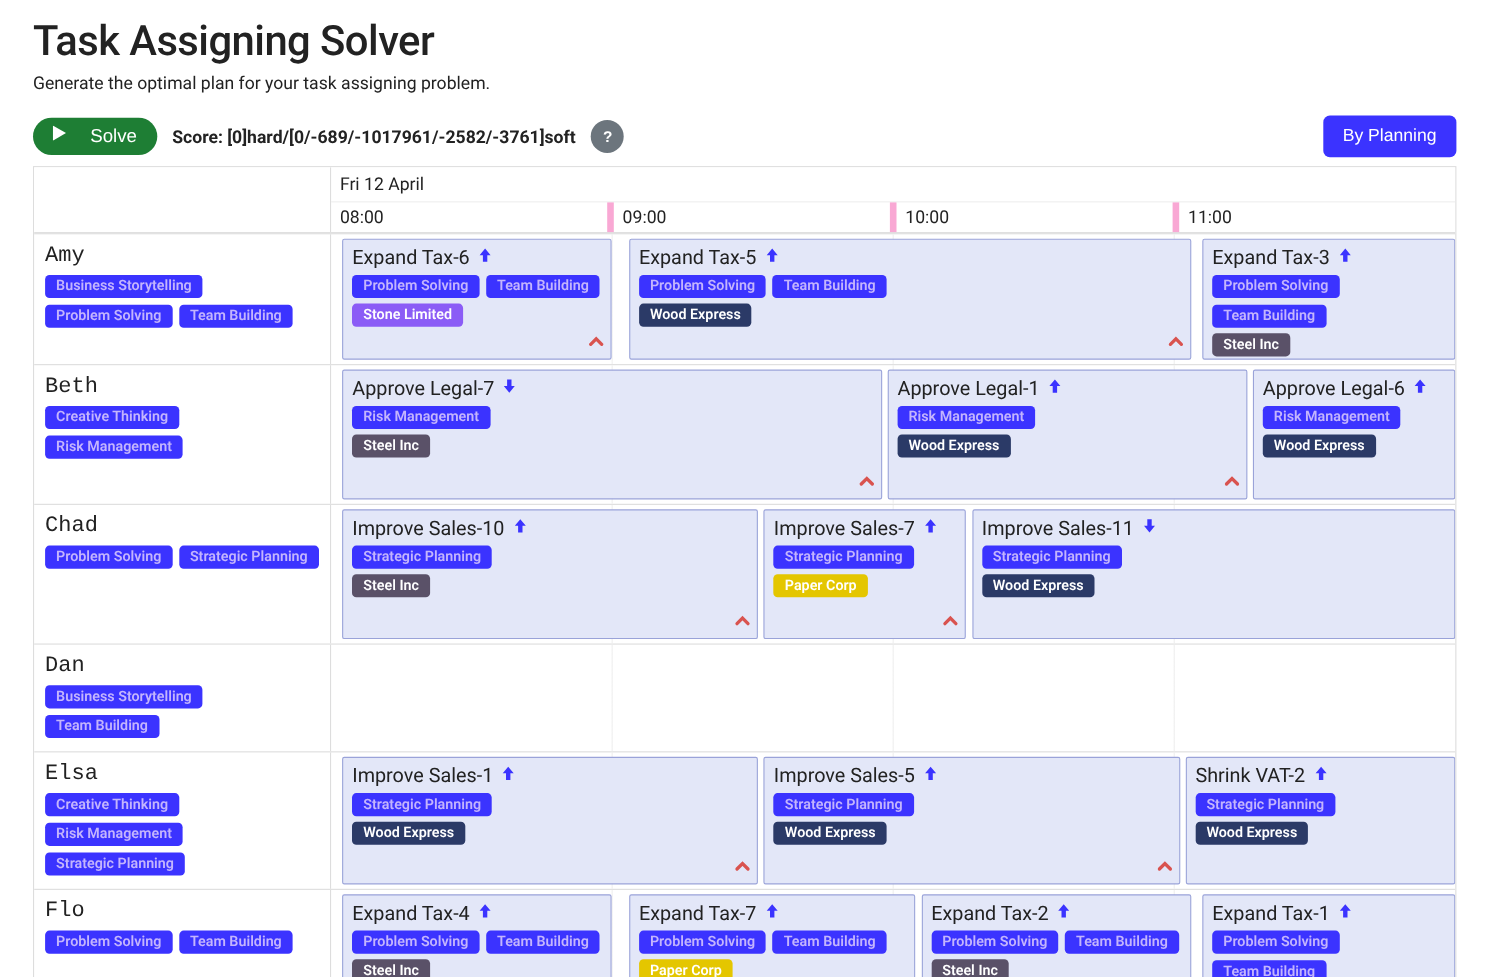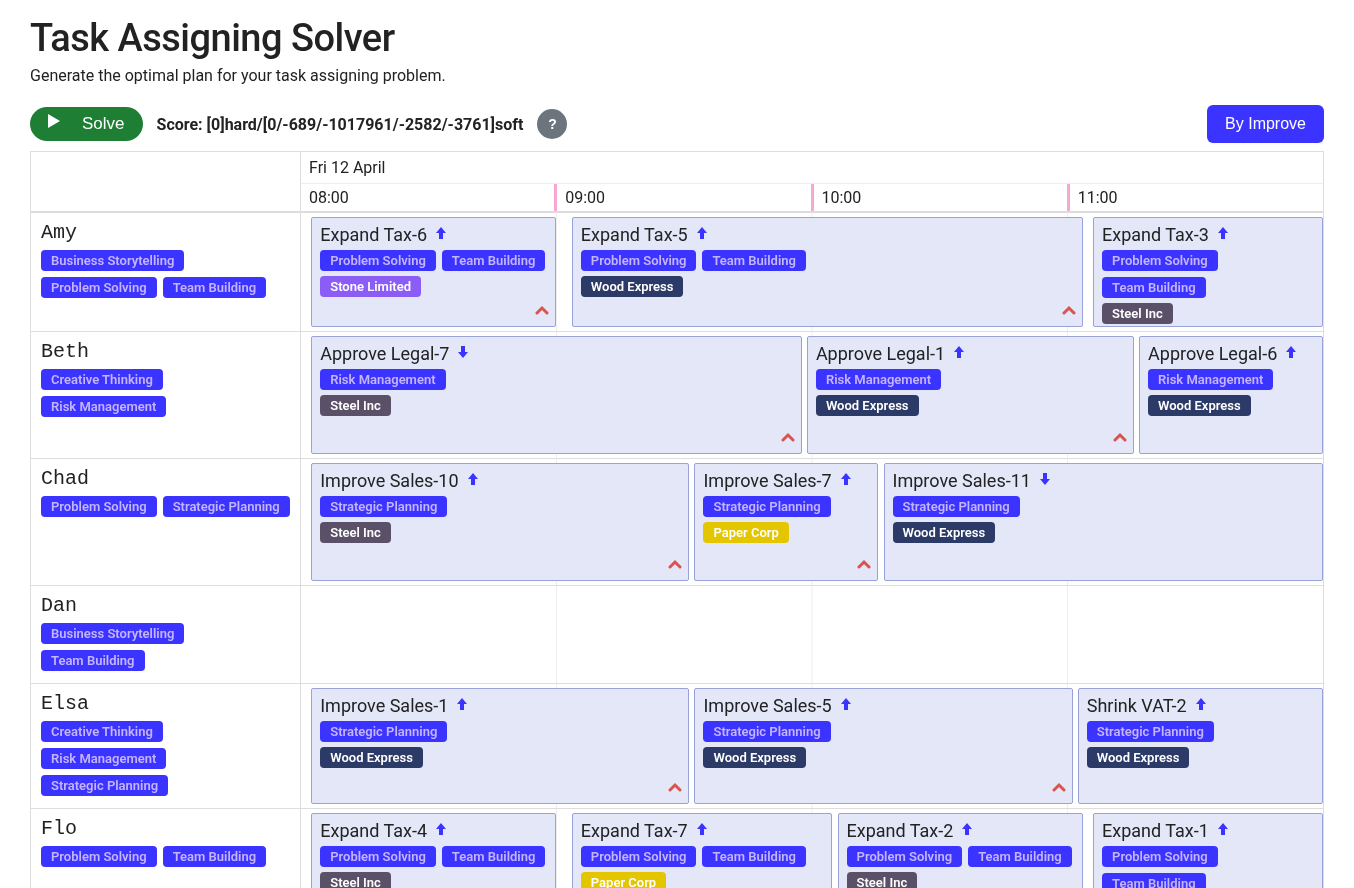--- a/index.html
+++ b/index.html
@@ -57,7 +57,7 @@
     </button>
     <span class="score-text">Score: [0]hard/[0/-689/-1017961/-2582/-3761]soft</span>
     <button class="btn-help">?</button>
-    <button class="btn-employee">By Improve</button>
+    <button class="btn-employee">By Planning</button>
   </div>
 
   <div class="grid">

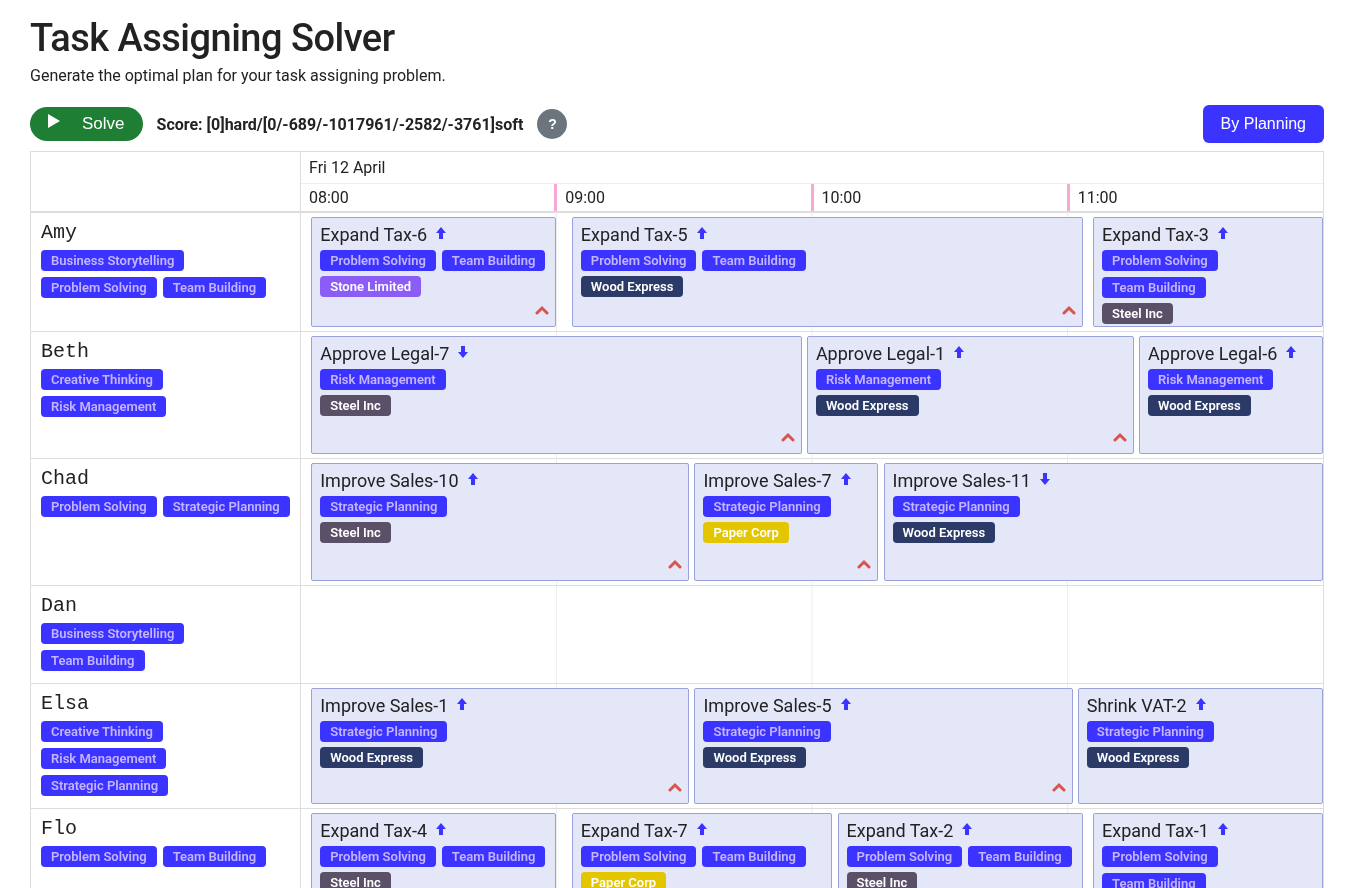--- a/index.html
+++ b/index.html
@@ -19,7 +19,7 @@
   .tl-col { flex:1; position:relative; }
   .date-row { padding:6px 8px; font-size:16px; border-bottom:1px solid #eee; }
   .hours-row { display:flex; }
-  .hour-cell { flex:1; padding:4px 8px; font-size:16px; border-left:3px solid #f9a8d4; }
+  .hour-cell { flex:1; padding:4px 8px; font-size:16px; border-left:6px solid #f9a8d4; }
   .hour-cell:first-child { border-left:none; }
   .emp-row { display:flex; border-top:1px solid #ddd; }
   .emp-sidebar { width:270px; flex:0 0 270px; padding:8px 10px 12px; border-right:1px solid #ddd; }

